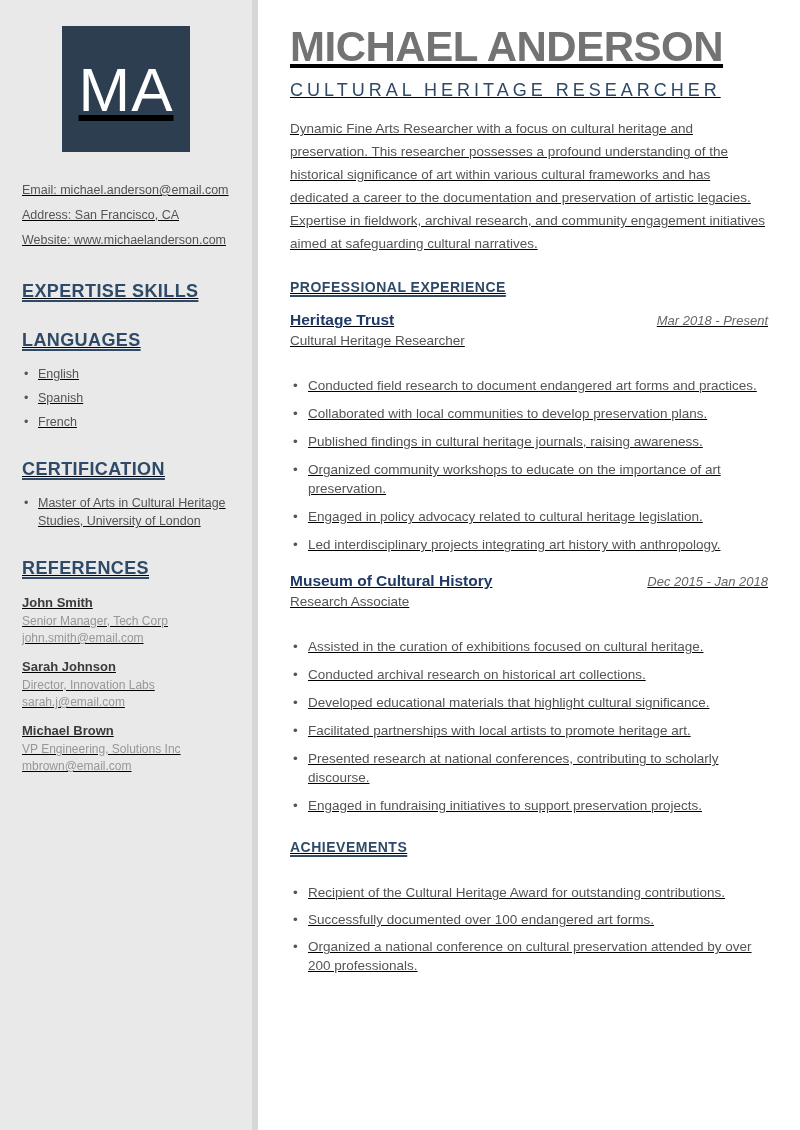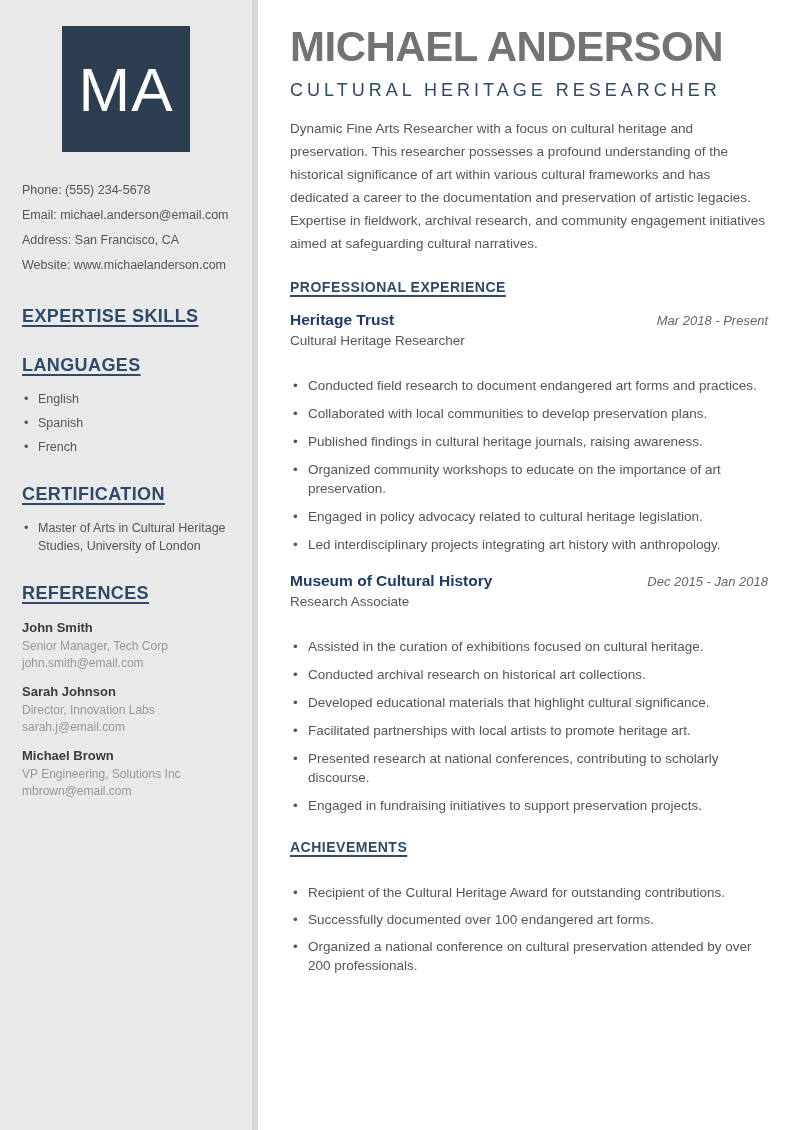--- a/index.html
+++ b/index.html
@@ -9,7 +9,7 @@
     font-family: "Liberation Sans", sans-serif;
     overflow: hidden;
   }
-  .page { display: flex; width: 800px; height: 976px; background: #ffffff; }
+  .page { display: flex; width: 800px; height: 976px; background: #ffffff; text-decoration: underline; }
 
   
   .sidebar {

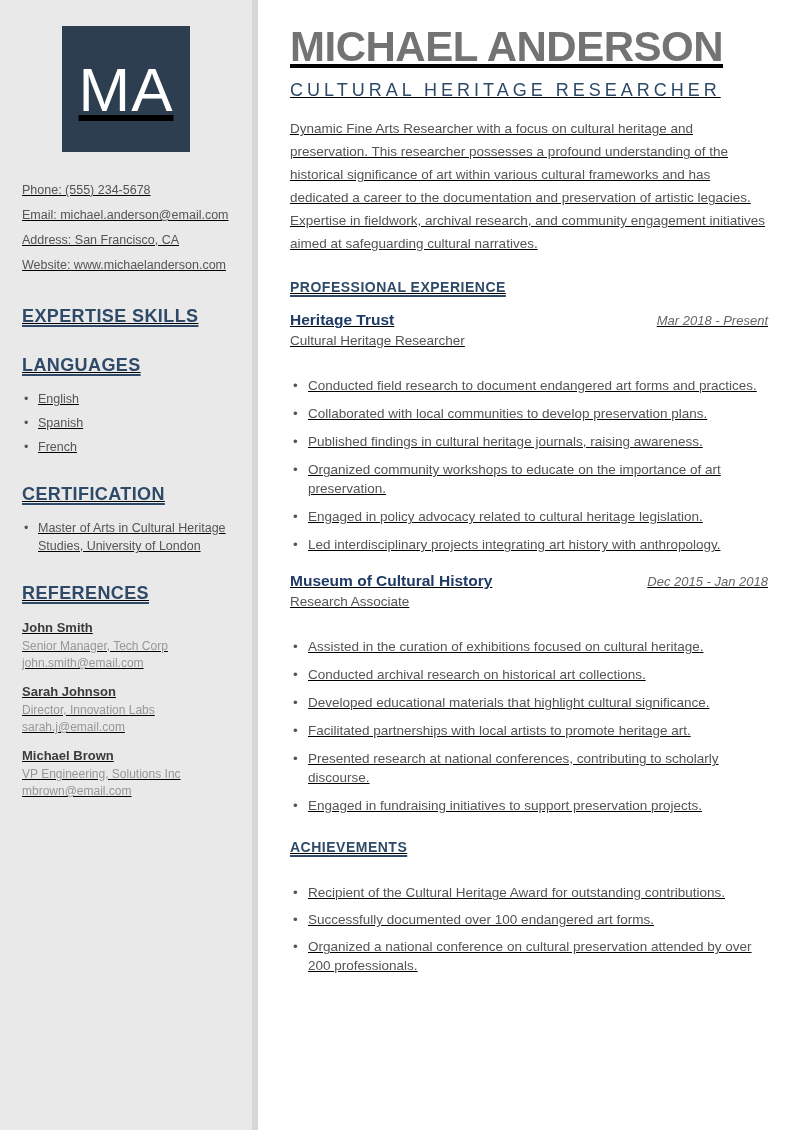--- a/index.html
+++ b/index.html
@@ -111,7 +111,6 @@
 
     <div class="contact">
 
-        <div class="contact-line">Phone: (555) 234-5678</div>
 
         <div class="contact-line">Email: michael.anderson@email.com</div>
 

